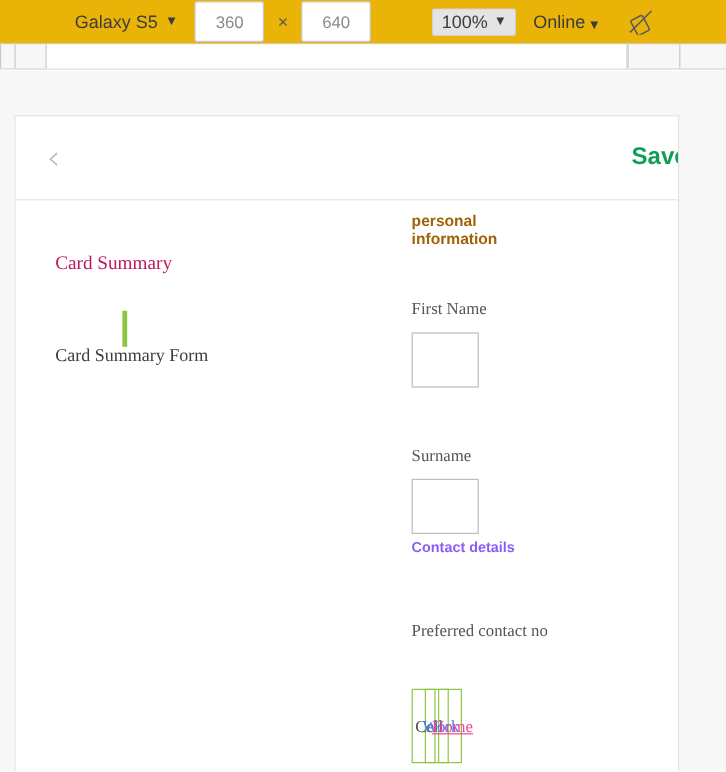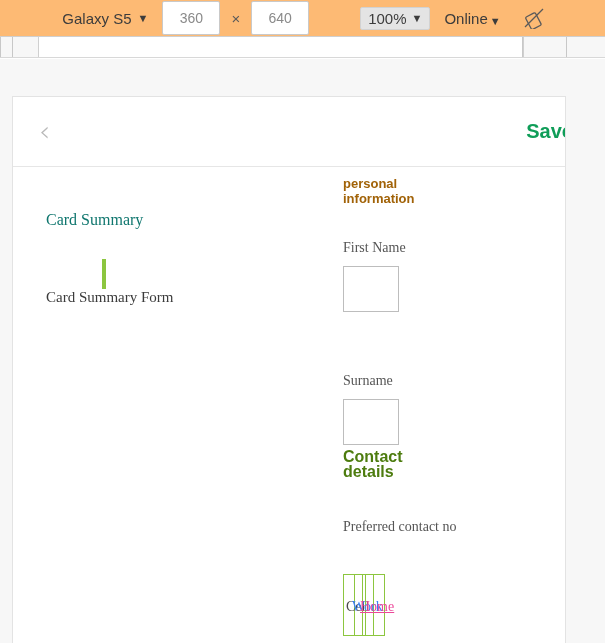--- a/index.html
+++ b/index.html
@@ -18,7 +18,7 @@
   
   .device-toolbar {
     height: 37px;
-    background: #fdba74;
+    background: #eab308;
     border-bottom: 1px solid #cfcfcf;
     display: flex;
     align-items: center;

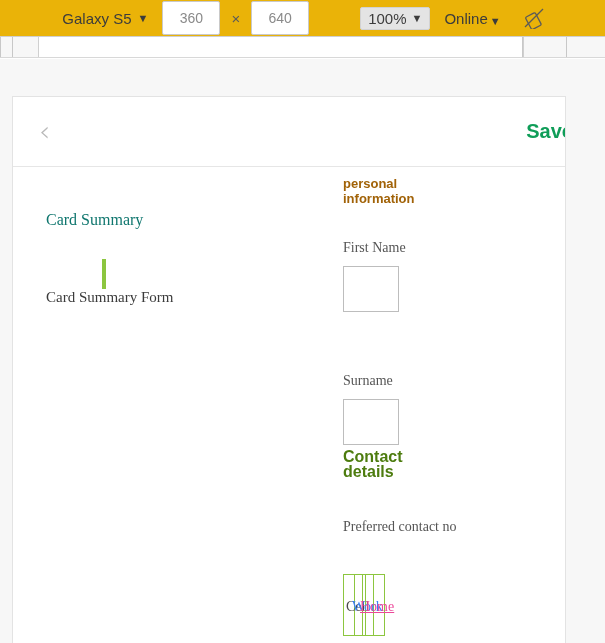--- a/index.html
+++ b/index.html
@@ -184,7 +184,7 @@
     left: 33px;
     top: 44px;
     font-size: 16px;
-    color: #0f766e;
+    color: #be185d;
     font-family: "Liberation Serif", serif;
   }
   .form-chip {

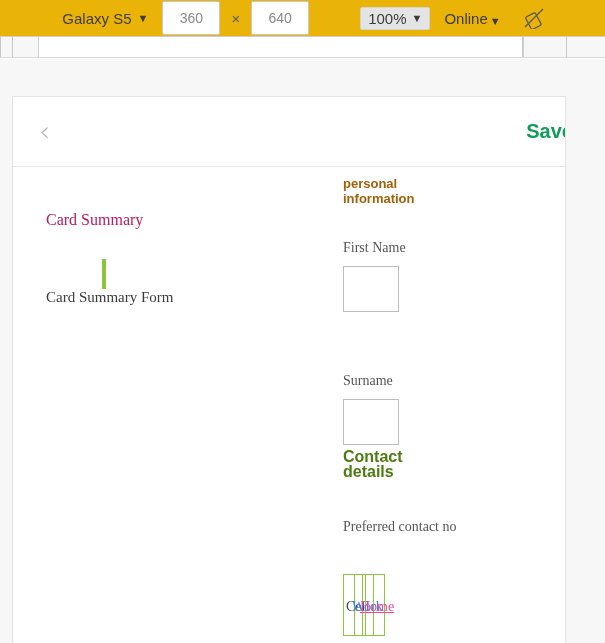--- a/index.html
+++ b/index.html
@@ -229,7 +229,7 @@
     font-family: "Liberation Serif", serif;
   }
 
-  #field-first-name { left: 330px; top: 72px; }
+  #field-first-name { left: 330px; top: 83px; }
   #field-first-name .field-input { margin-top: 10px; }
   #field-surname { left: 330px; top: 190px; margin-top: 15px; }
   #field-surname .field-input { margin-top: 10px; }

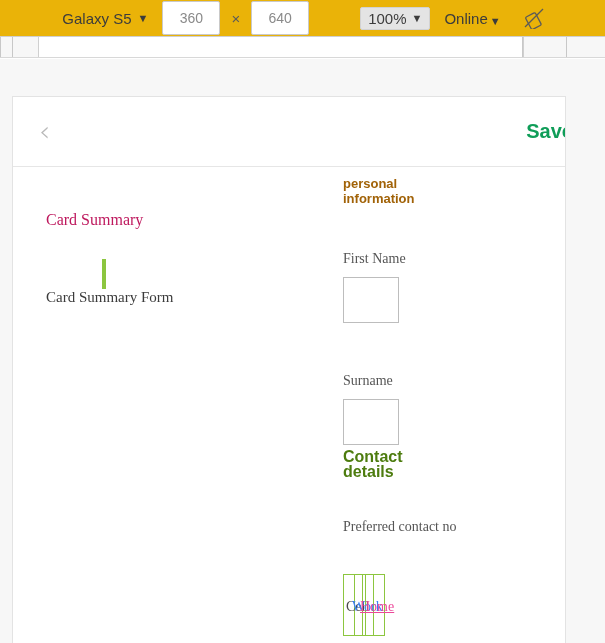--- a/index.html
+++ b/index.html
@@ -239,8 +239,8 @@
     left: 330px;
     top: 282px;
     width: 110px;
-    font-size: 16px;
-    color: #4d7c0f;
+    font-size: 12px;
+    color: #8b5cf6;
     font-weight: bold;
     line-height: 15px;
   }

